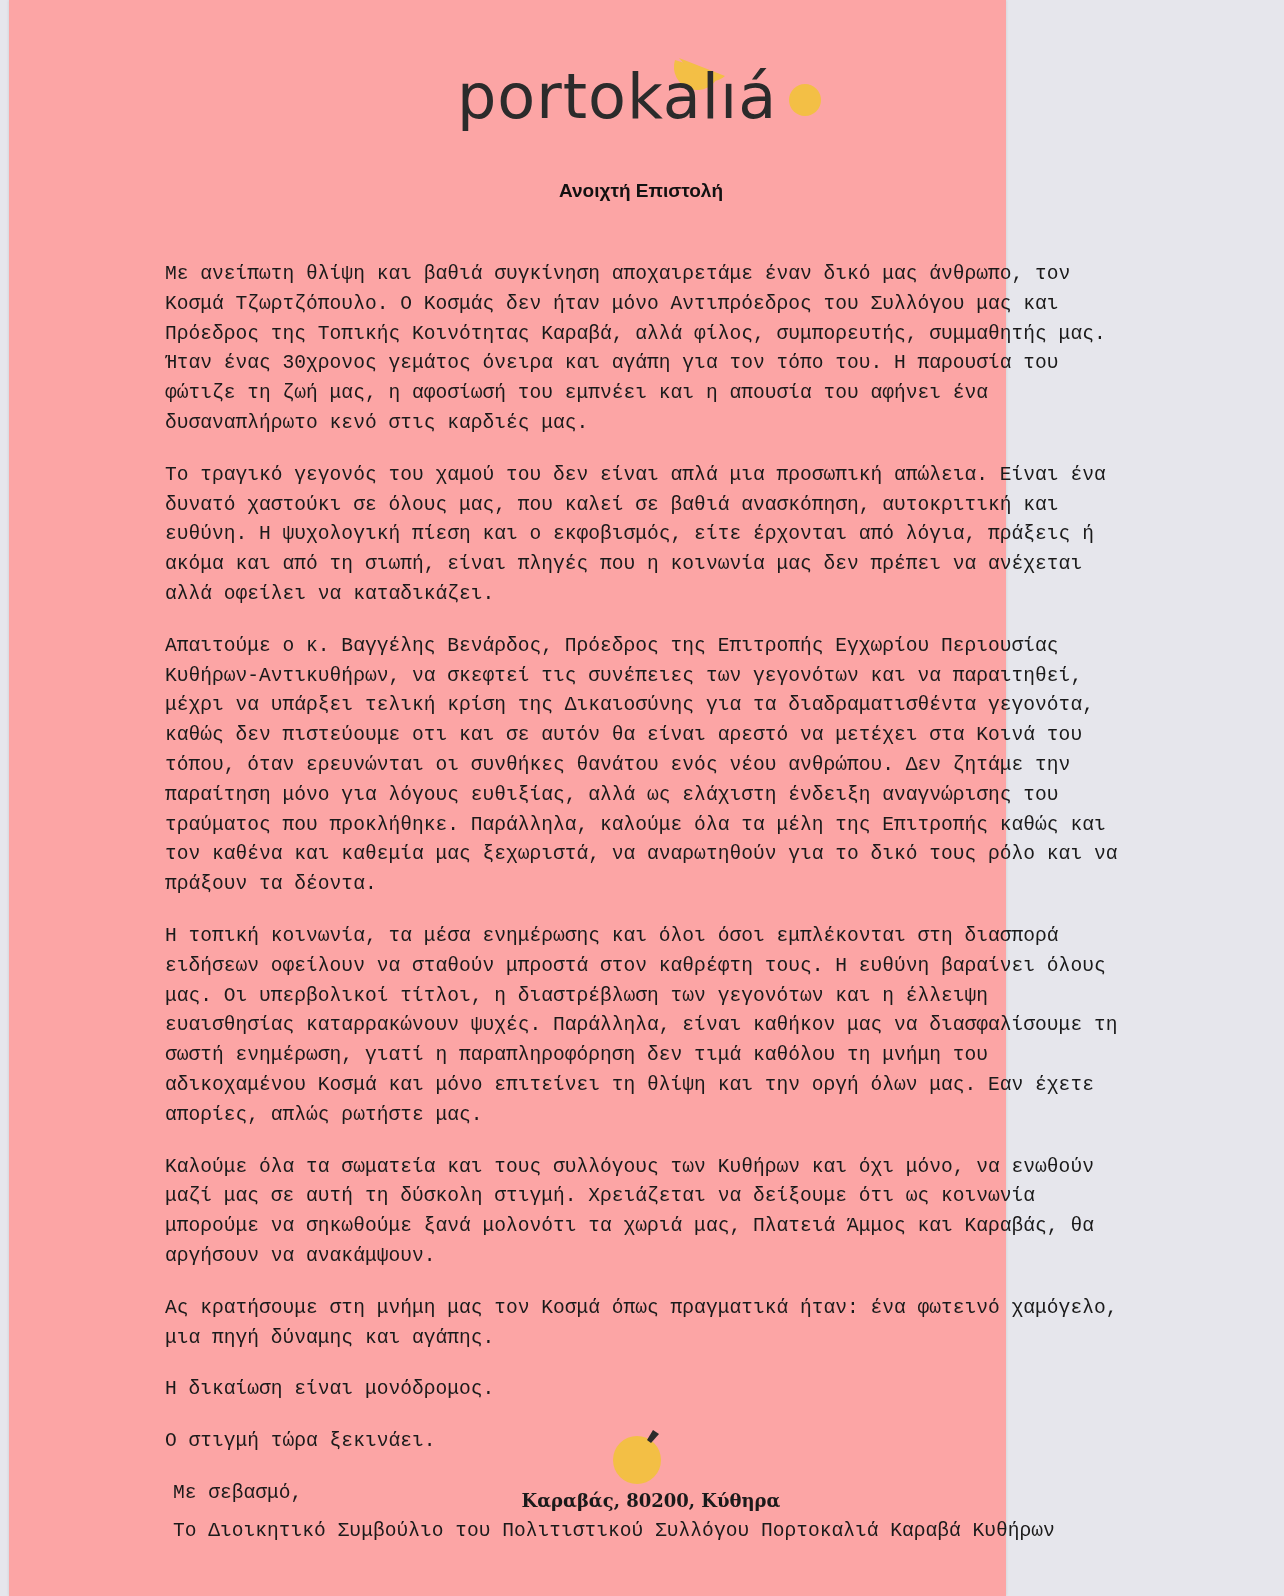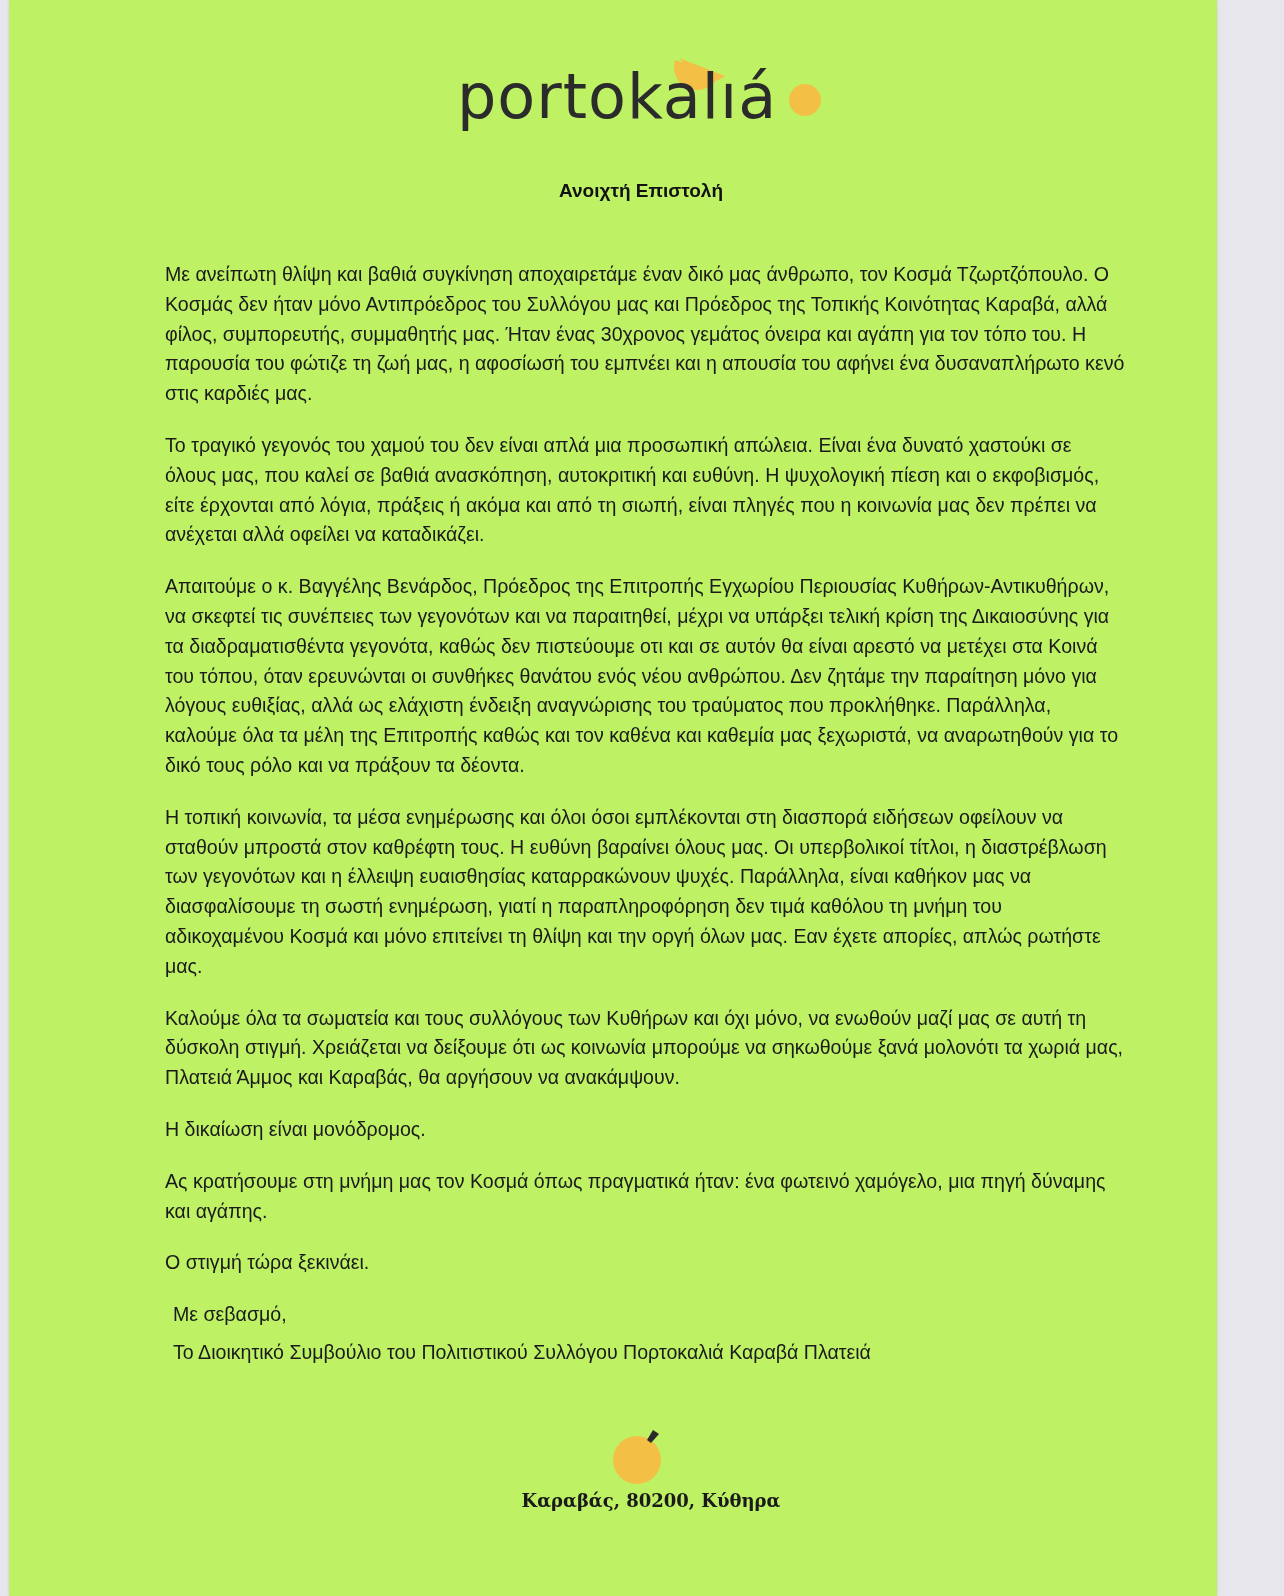--- a/index.html
+++ b/index.html
@@ -10,8 +10,8 @@
   }
   .page {
     position: absolute; left: 9px; top: 0;
-    width: 1208px; height: 1596px;
-    background: #bef264;
+    width: 997px; height: 1596px;
+    background: #fca5a5;
     box-shadow: 0 0 3px rgba(0,0,0,0.12);
   }
   .logo {

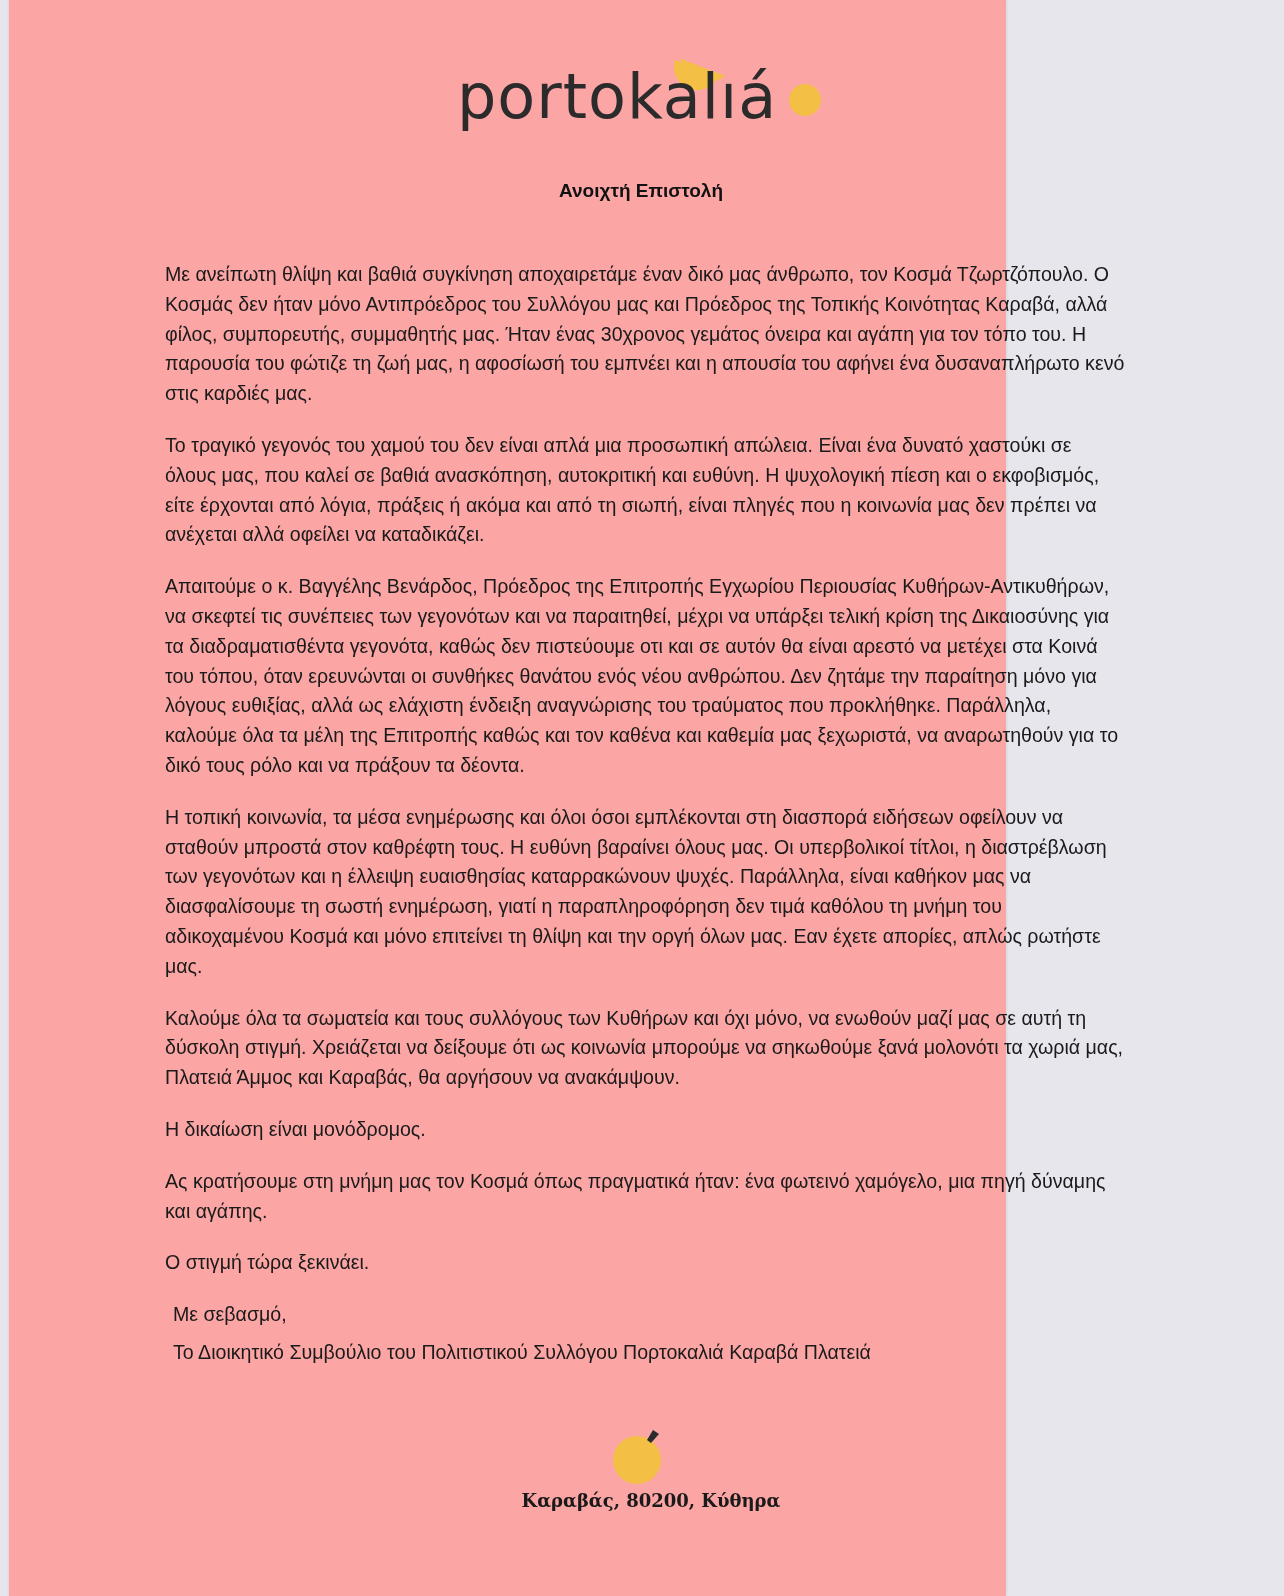--- a/index.html
+++ b/index.html
@@ -36,7 +36,7 @@
     font-family: "Liberation Sans", sans-serif;
     font-size: 19.6px; line-height: 29.8px; color: #1a1a1a;
   }
-  .body-text p { margin: 0 0 22px 0; }
+  .body-text p { margin: 0 0 22px 0; font-family: Liberation Mono, monospace; }
   .body-text p.tight { margin: 8px; }
   .footer-icon { position: absolute; left: 600px; top: 1428px; }
   .address {

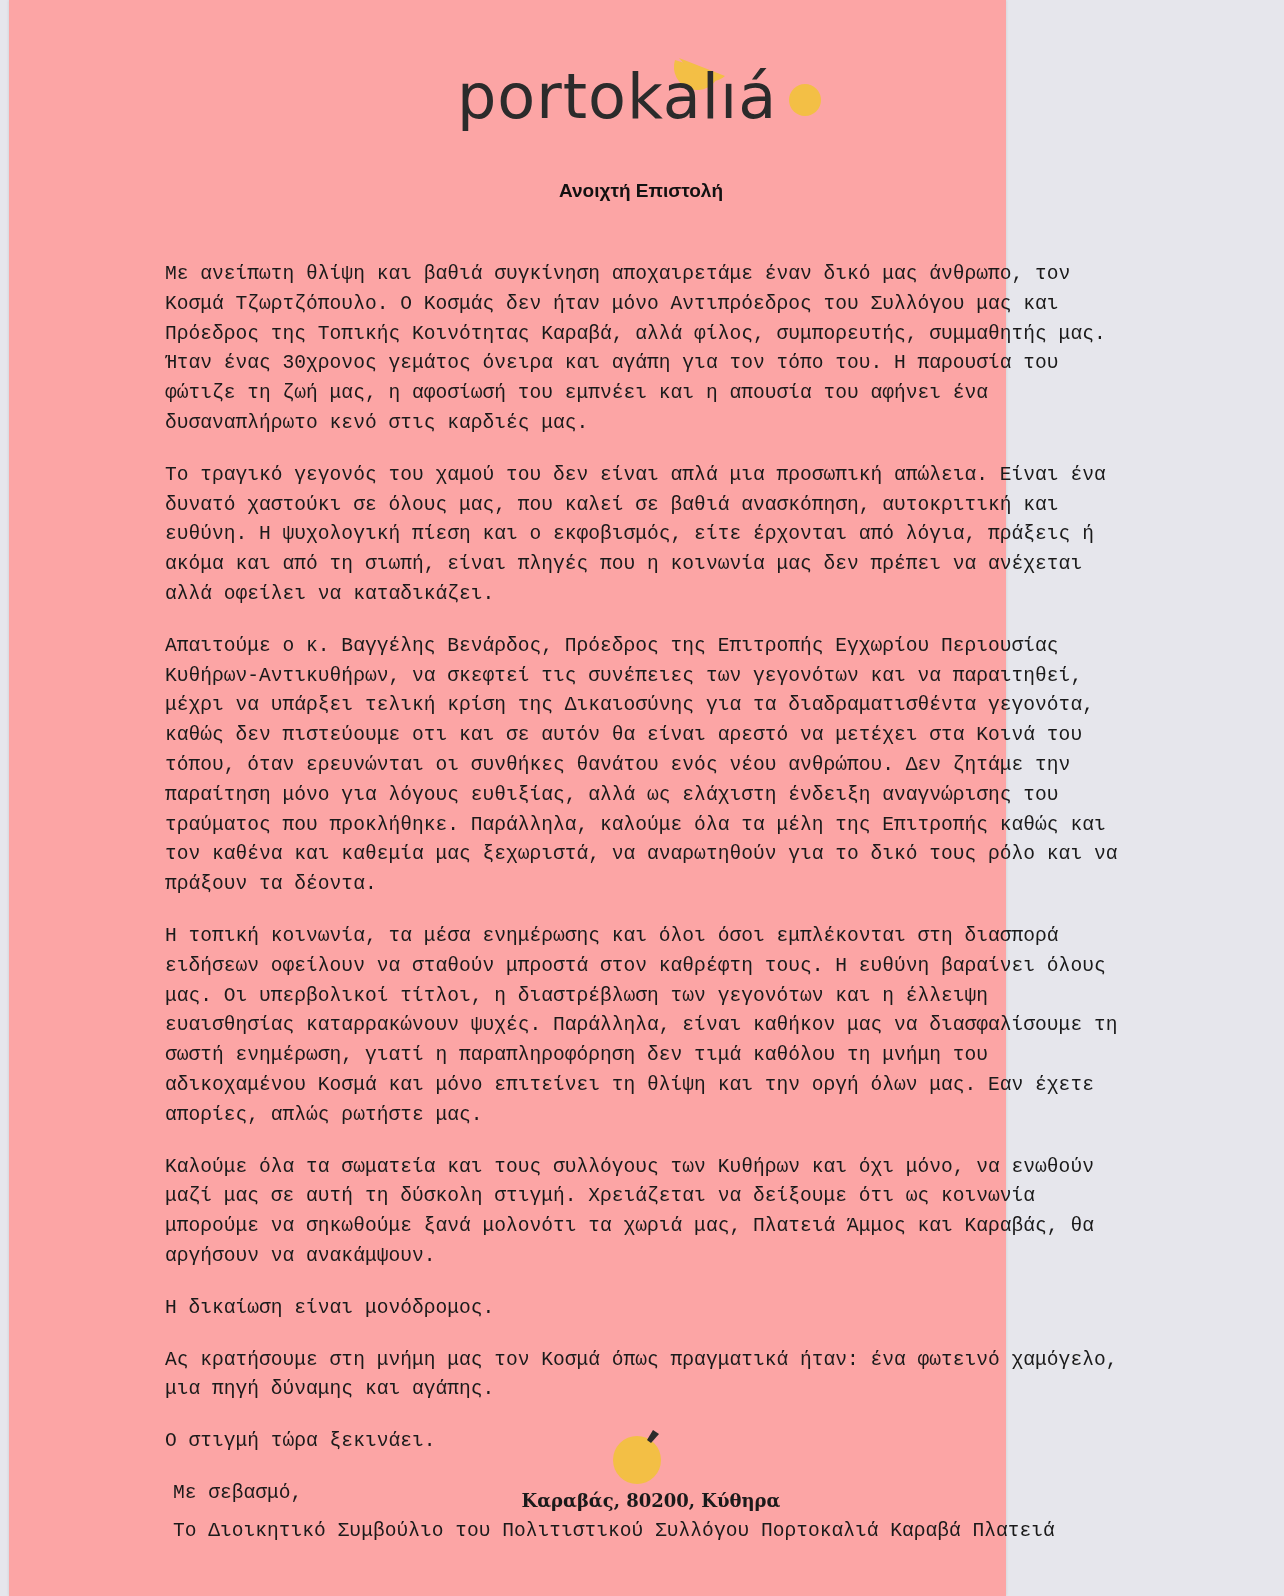--- a/index.html
+++ b/index.html
@@ -68,8 +68,8 @@
     <p>Απαιτούμε ο κ. Βαγγέλης Βενάρδος, Πρόεδρος της Επιτροπής Εγχωρίου Περιουσίας Κυθήρων-Αντικυθήρων, να σκεφτεί τις συνέπειες των γεγονότων και να παραιτηθεί, μέχρι να υπάρξει τελική κρίση της Δικαιοσύνης για τα διαδραματισθέντα γεγονότα, καθώς δεν πιστεύουμε οτι και σε αυτόν θα είναι αρεστό να μετέχει στα Κοινά του τόπου, όταν ερευνώνται οι συνθήκες θανάτου ενός νέου ανθρώπου. Δεν ζητάμε την παραίτηση μόνο για λόγους ευθιξίας, αλλά ως ελάχιστη ένδειξη αναγνώρισης του τραύματος που προκλήθηκε. Παράλληλα, καλούμε όλα τα μέλη της Επιτροπής καθώς και τον καθένα και καθεμία μας ξεχωριστά, να αναρωτηθούν για το δικό τους ρόλο και να πράξουν τα δέοντα.</p>
     <p>Η τοπική κοινωνία, τα μέσα ενημέρωσης και όλοι όσοι εμπλέκονται στη διασπορά ειδήσεων οφείλουν να σταθούν μπροστά στον καθρέφτη τους. Η ευθύνη βαραίνει όλους μας. Οι υπερβολικοί τίτλοι, η διαστρέβλωση των γεγονότων και η έλλειψη ευαισθησίας καταρρακώνουν ψυχές. Παράλληλα, είναι καθήκον μας να διασφαλίσουμε τη σωστή ενημέρωση, γιατί η παραπληροφόρηση δεν τιμά καθόλου τη μνήμη του αδικοχαμένου Κοσμά και μόνο επιτείνει τη θλίψη και την οργή όλων μας. Εαν έχετε απορίες, απλώς ρωτήστε μας.</p>
     <p>Καλούμε όλα τα σωματεία και τους συλλόγους των Κυθήρων και όχι μόνο, να ενωθούν μαζί μας σε αυτή τη δύσκολη στιγμή. Χρειάζεται να δείξουμε ότι ως κοινωνία μπορούμε να σηκωθούμε ξανά μολονότι τα χωριά μας, Πλατειά Άμμος και Καραβάς, θα αργήσουν να ανακάμψουν.</p>
+    <p>Ας κρατήσουμε στη μνήμη μας τον Κοσμά όπως πραγματικά ήταν: ένα φωτεινό χαμόγελο, μια πηγή δύναμης και αγάπης.</p>
     <p>Η δικαίωση είναι μονόδρομος.</p>
-    <p>Ας κρατήσουμε στη μνήμη μας τον Κοσμά όπως πραγματικά ήταν: ένα φωτεινό χαμόγελο, μια πηγή δύναμης και αγάπης.</p>
     <p>Ο στιγμή τώρα ξεκινάει.</p>
     <p class="tight">Με σεβασμό,</p>
     <p class="tight">Το Διοικητικό Συμβούλιο του Πολιτιστικού Συλλόγου Πορτοκαλιά Καραβά Πλατειά</p>

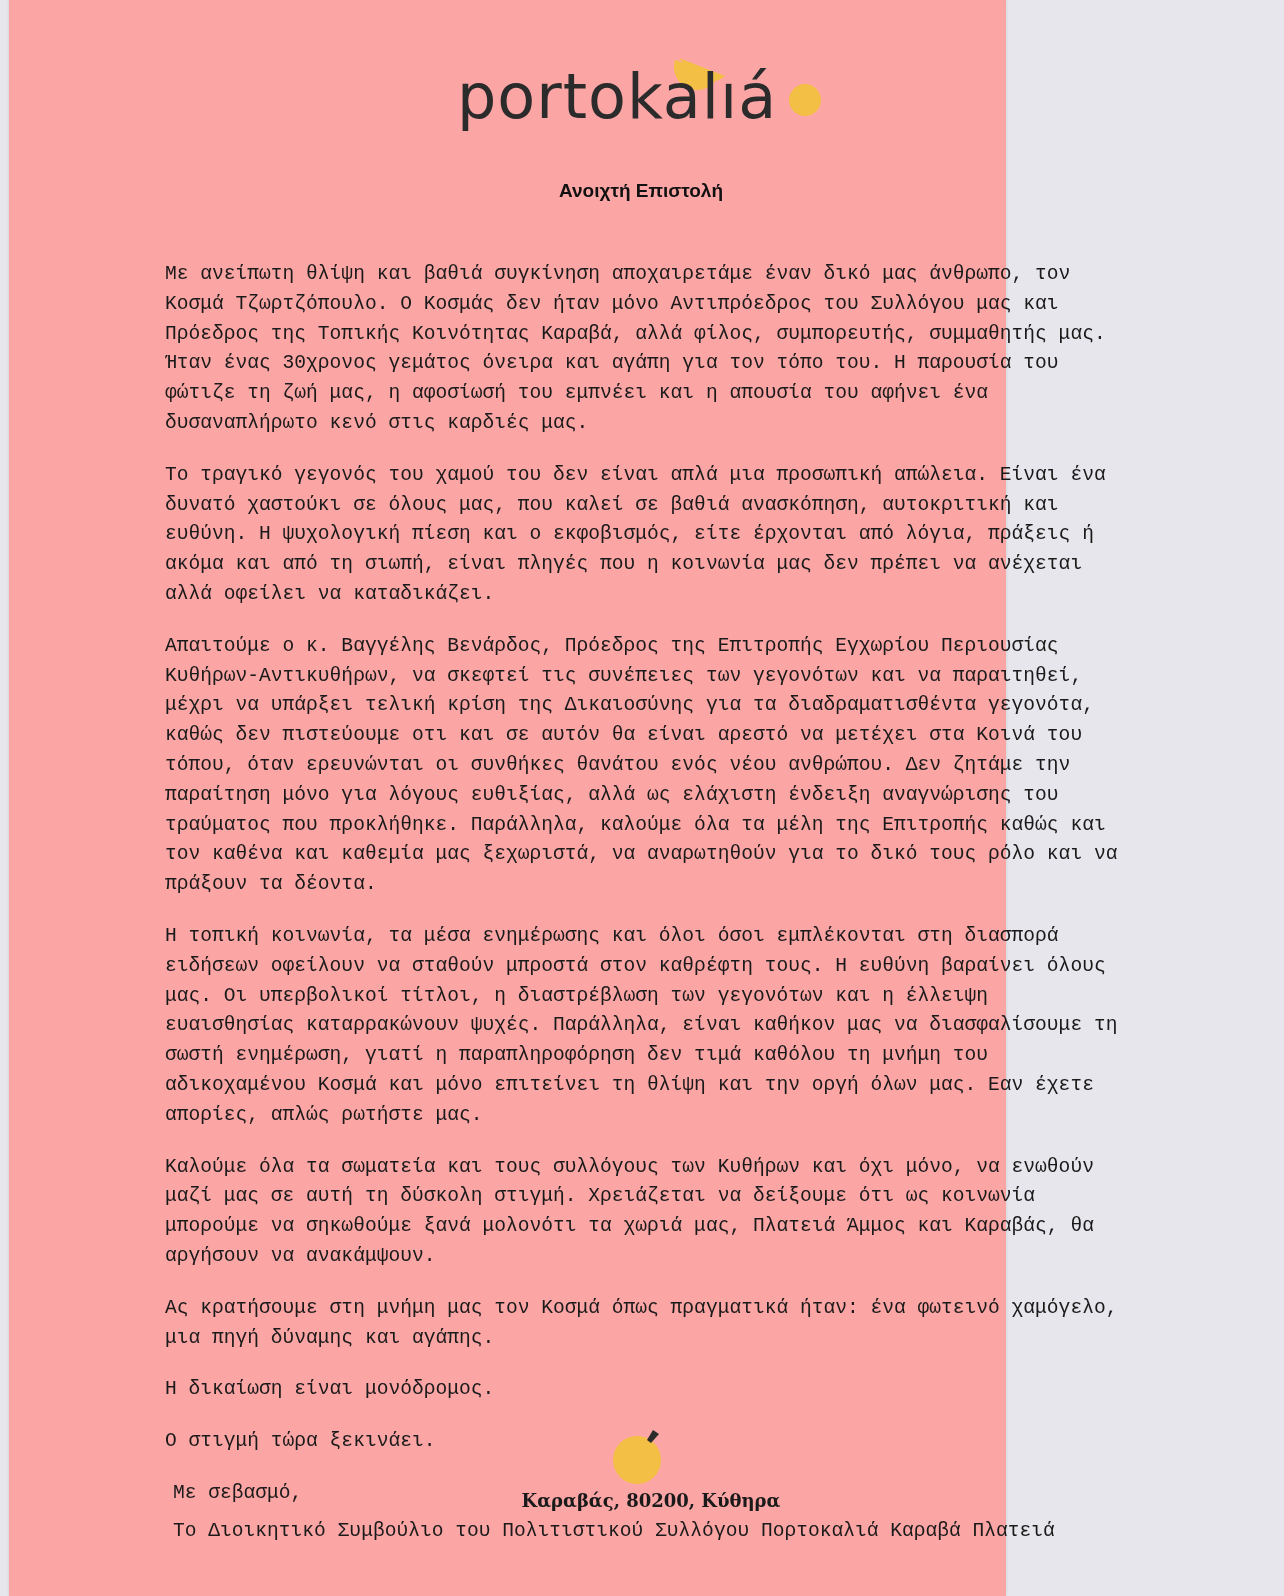--- a/index.html
+++ b/index.html
@@ -72,7 +72,7 @@
     <p>Η δικαίωση είναι μονόδρομος.</p>
     <p>Ο στιγμή τώρα ξεκινάει.</p>
     <p class="tight">Με σεβασμό,</p>
-    <p class="tight">Το Διοικητικό Συμβούλιο του Πολιτιστικού Συλλόγου Πορτοκαλιά Καραβά Πλατειά</p>
+    <p class="tight">Το Διοικητικό Συμβούλιο του Πολιτιστικού Συλλόγου Πορτοκαλιά Καραβά Κυθήρων</p>
   </div>
 
   <svg class="footer-icon" width="60" height="56">

